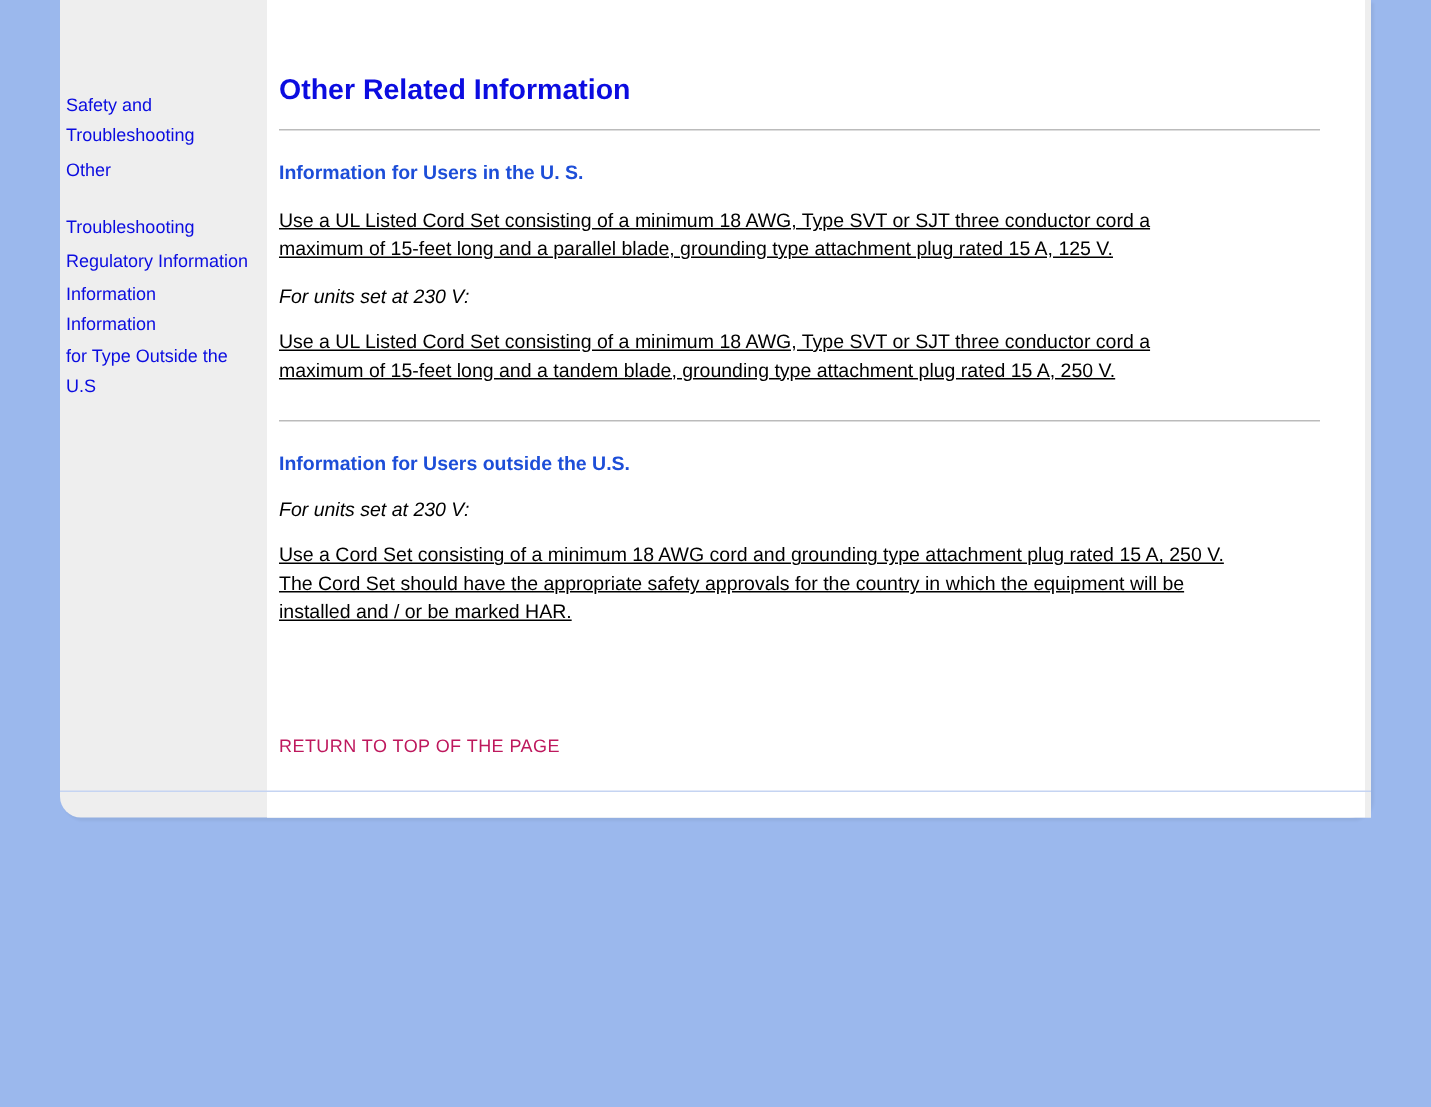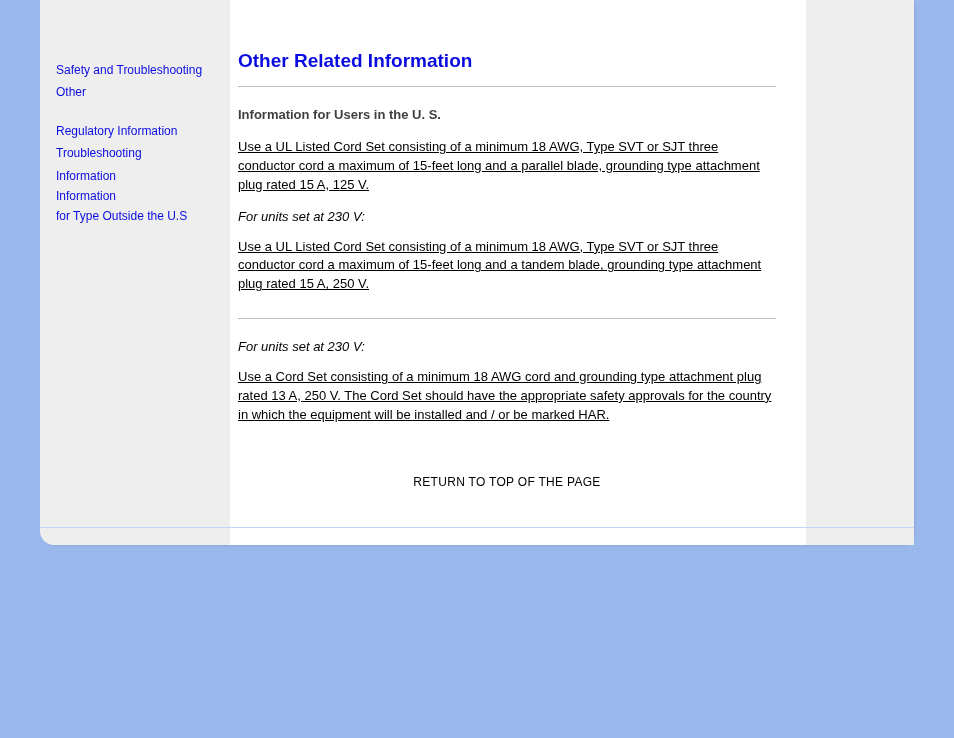--- a/index.html
+++ b/index.html
@@ -30,7 +30,7 @@
   }
   .sidebar {
     width: 190px;
-    padding: 60px 10px 10px 16px;
+    padding: 60px 10px 10px 4px;
     font-size: 12px;
     line-height: 1.7;
   }

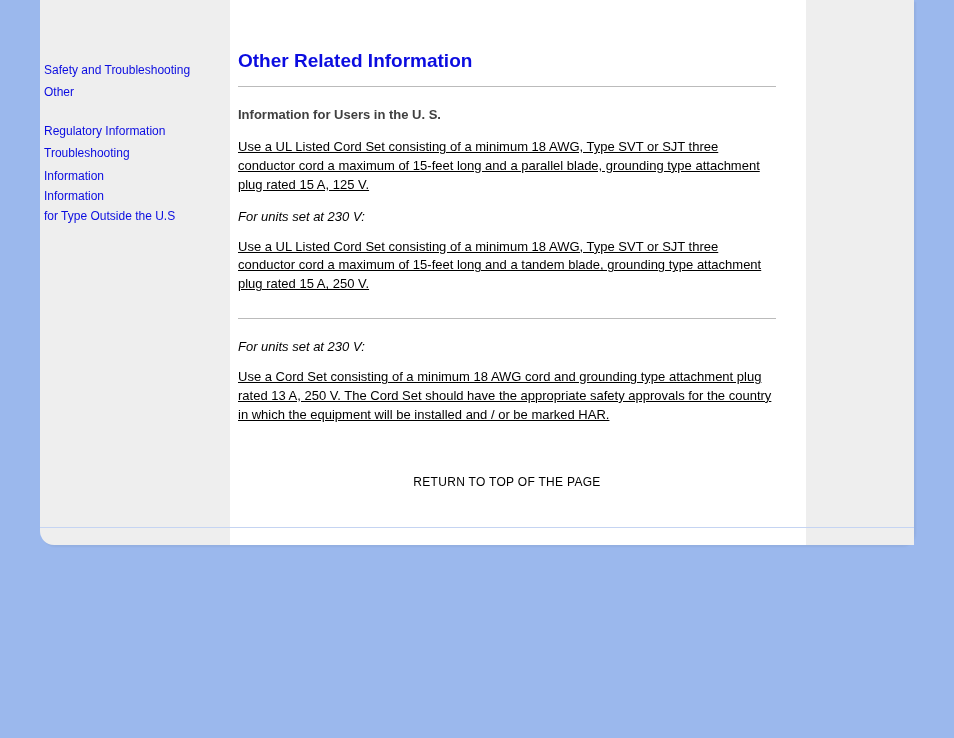--- a/index.html
+++ b/index.html
@@ -48,7 +48,7 @@
   }
   .content {
     background: #ffffff;
-    width: 576px;
+    width: 732px;
     padding: 50px 30px 30px 8px;
     position: relative;
     border-top: 0;

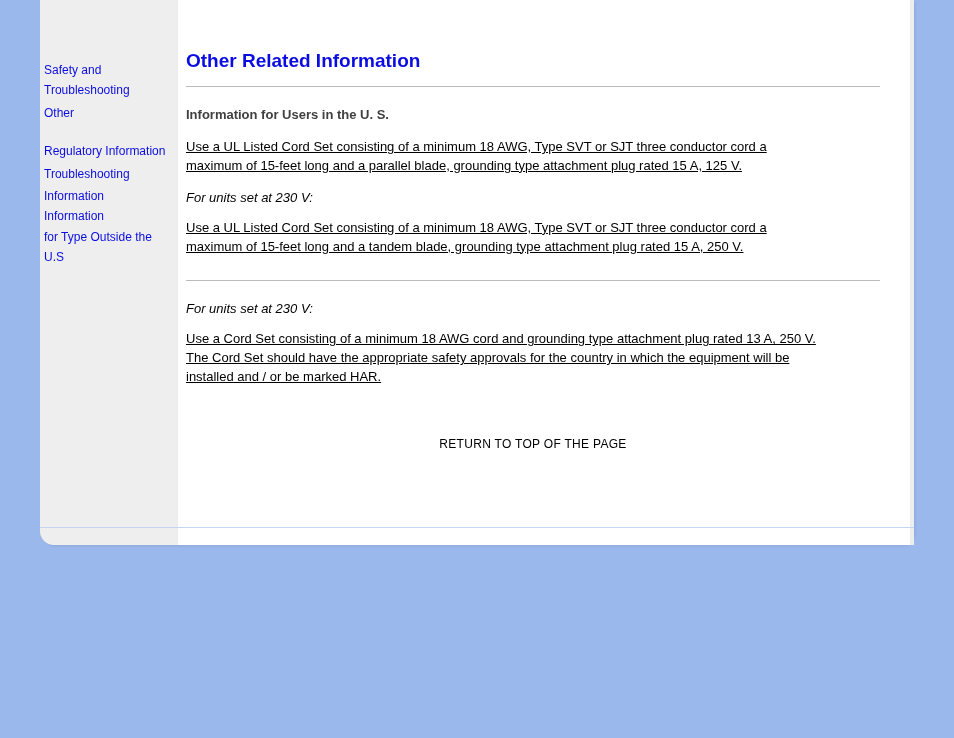--- a/index.html
+++ b/index.html
@@ -69,7 +69,7 @@
     font-weight: bold;
   }
   h2.section-title {
-    color: #404040;
+    color: #1d4ed8;
     font-size: 13px;
     font-weight: bold;
     margin-bottom: 16px;

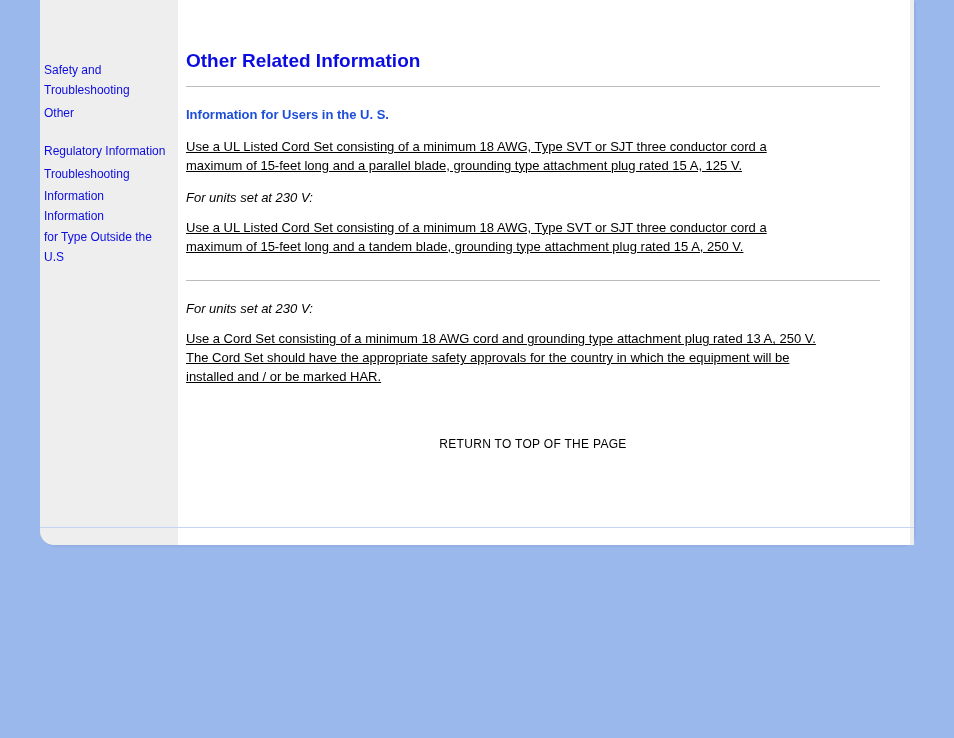--- a/index.html
+++ b/index.html
@@ -120,8 +120,8 @@
         <a href="#" class="link-block">Other</a>
       </div>
       <div>
+        <a href="#" class="link-block">Troubleshooting</a>
         <a href="#" class="link-block">Regulatory Information</a>
-        <a href="#" class="link-block">Troubleshooting</a>
         <a href="#" class="link-block" style="margin-bottom:0">Information</a>
         <a href="#" class="link-block" style="margin-bottom:0">Information</a>
         <a href="#" class="link-block">for Type Outside the U.S</a>

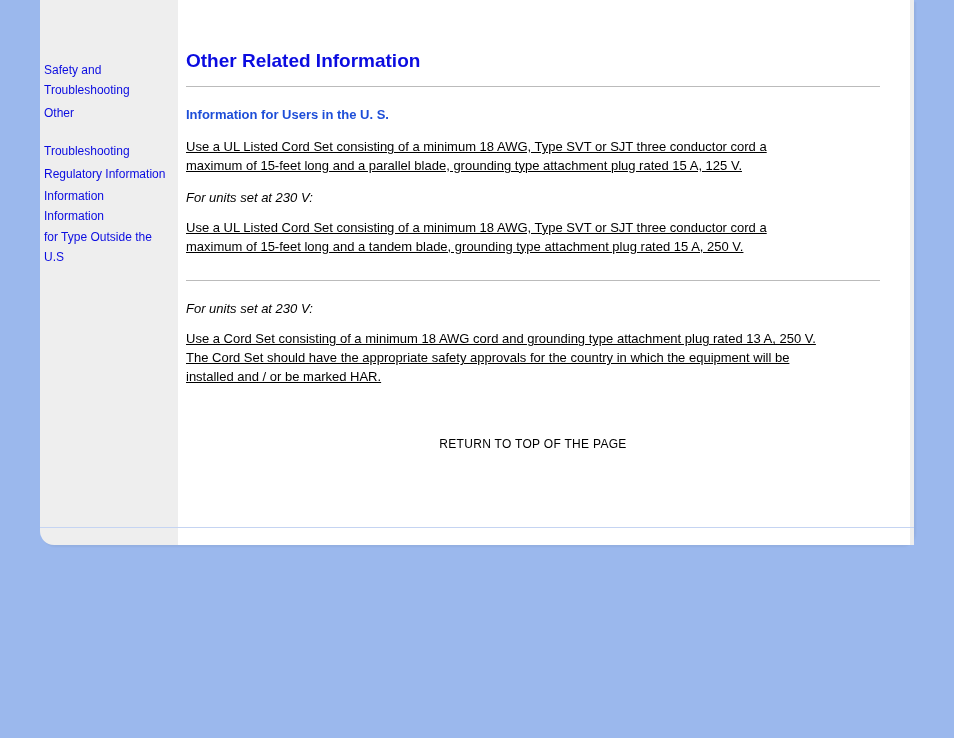--- a/index.html
+++ b/index.html
@@ -143,6 +143,7 @@
 
         <hr class="midline">
 
+        <h2 class="section-title">Information for Users outside the U.S.</h2>
 
         <p class="ital">For units set at 230 V:</p>
         <p class="para">Use a Cord Set consisting of a minimum 18 AWG cord and grounding type attachment plug rated 13 A, 250 V. The Cord Set should have the appropriate safety approvals for the country in which the equipment will be installed and / or be marked HAR.</p>

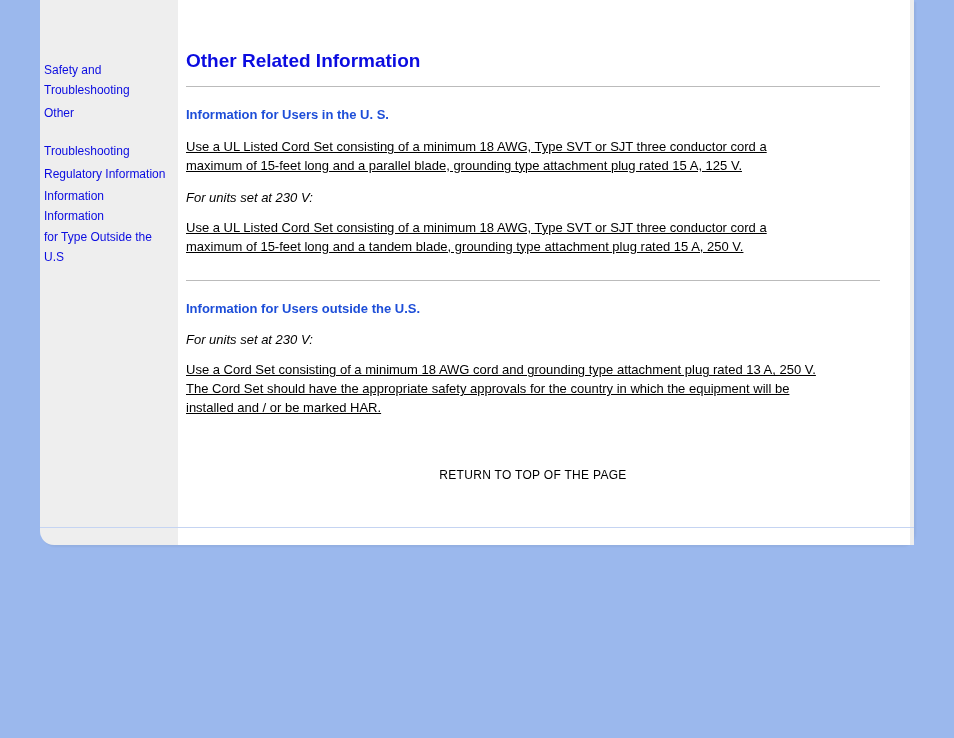--- a/index.html
+++ b/index.html
@@ -146,7 +146,7 @@
         <h2 class="section-title">Information for Users outside the U.S.</h2>
 
         <p class="ital">For units set at 230 V:</p>
-        <p class="para">Use a Cord Set consisting of a minimum 18 AWG cord and grounding type attachment plug rated 13 A, 250 V. The Cord Set should have the appropriate safety approvals for the country in which the equipment will be installed and / or be marked HAR.</p>
+        <p class="para">Use a Cord Set consisting of a minimum 18 AWG cord and grounding type attachment plug rated 15 A, 250 V. The Cord Set should have the appropriate safety approvals for the country in which the equipment will be installed and / or be marked HAR.</p>
 
         <a href="#" class="return-link">RETURN TO TOP OF THE PAGE</a>
 

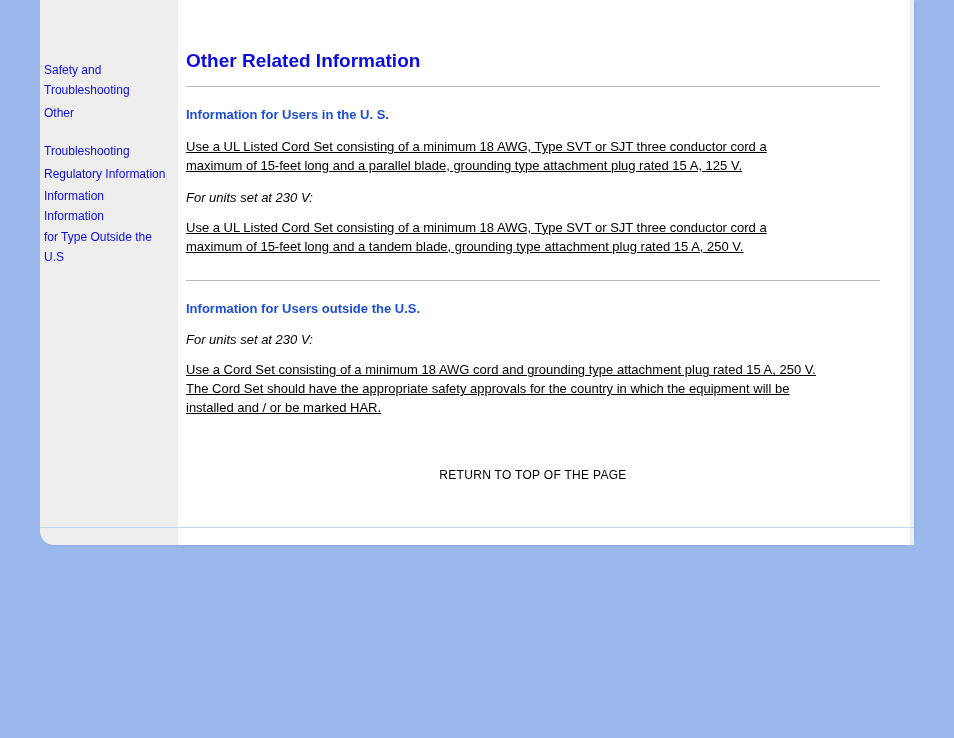--- a/index.html
+++ b/index.html
@@ -88,11 +88,10 @@
   }
   .return-link {
     display: block;
-    text-align: center;
-    color: #000000;
+    color: #be185d;
     font-size: 12px;
     text-decoration: none;
-    margin-top: 50px;
+    margin-top: 72px;
     letter-spacing: 0.3px;
   }
   .rightpad {

